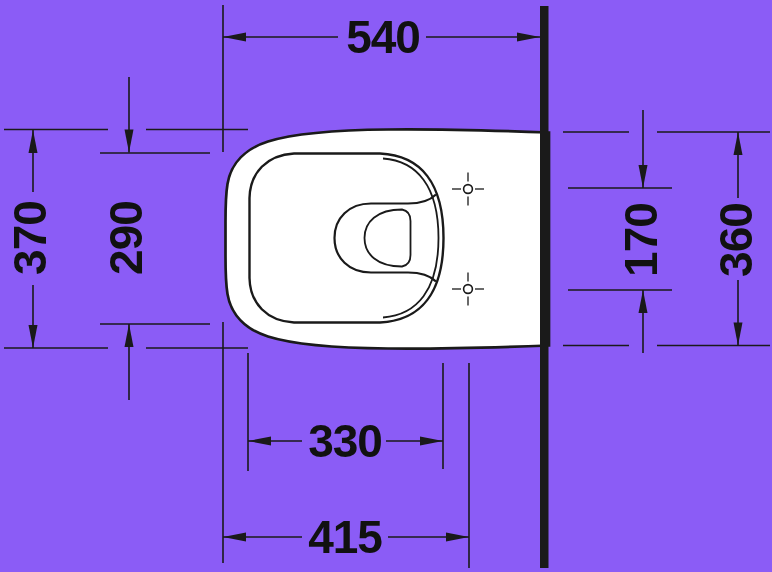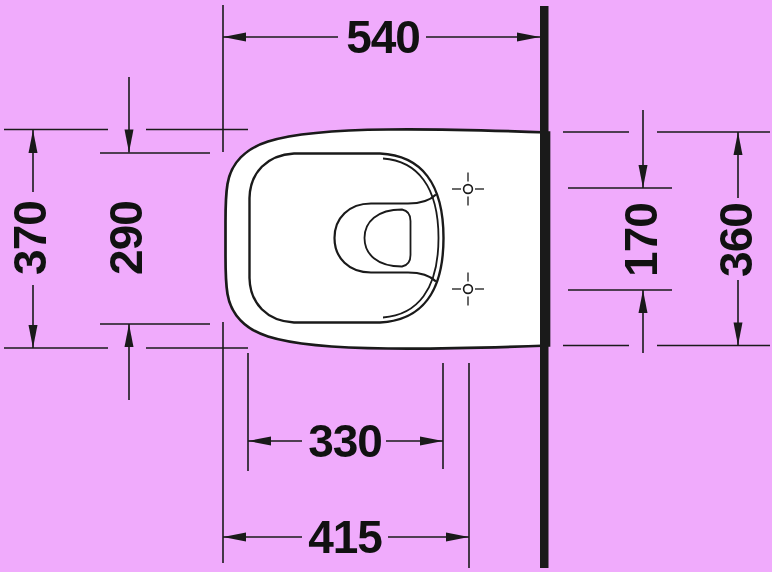--- a/index.html
+++ b/index.html
@@ -11,7 +11,7 @@
     position: relative;
     width: 772px;
     height: 572px;
-    background: #f0abfc;
+    background: #8b5cf6;
     overflow: hidden;
     font-family: "Liberation Sans", sans-serif;
   }

